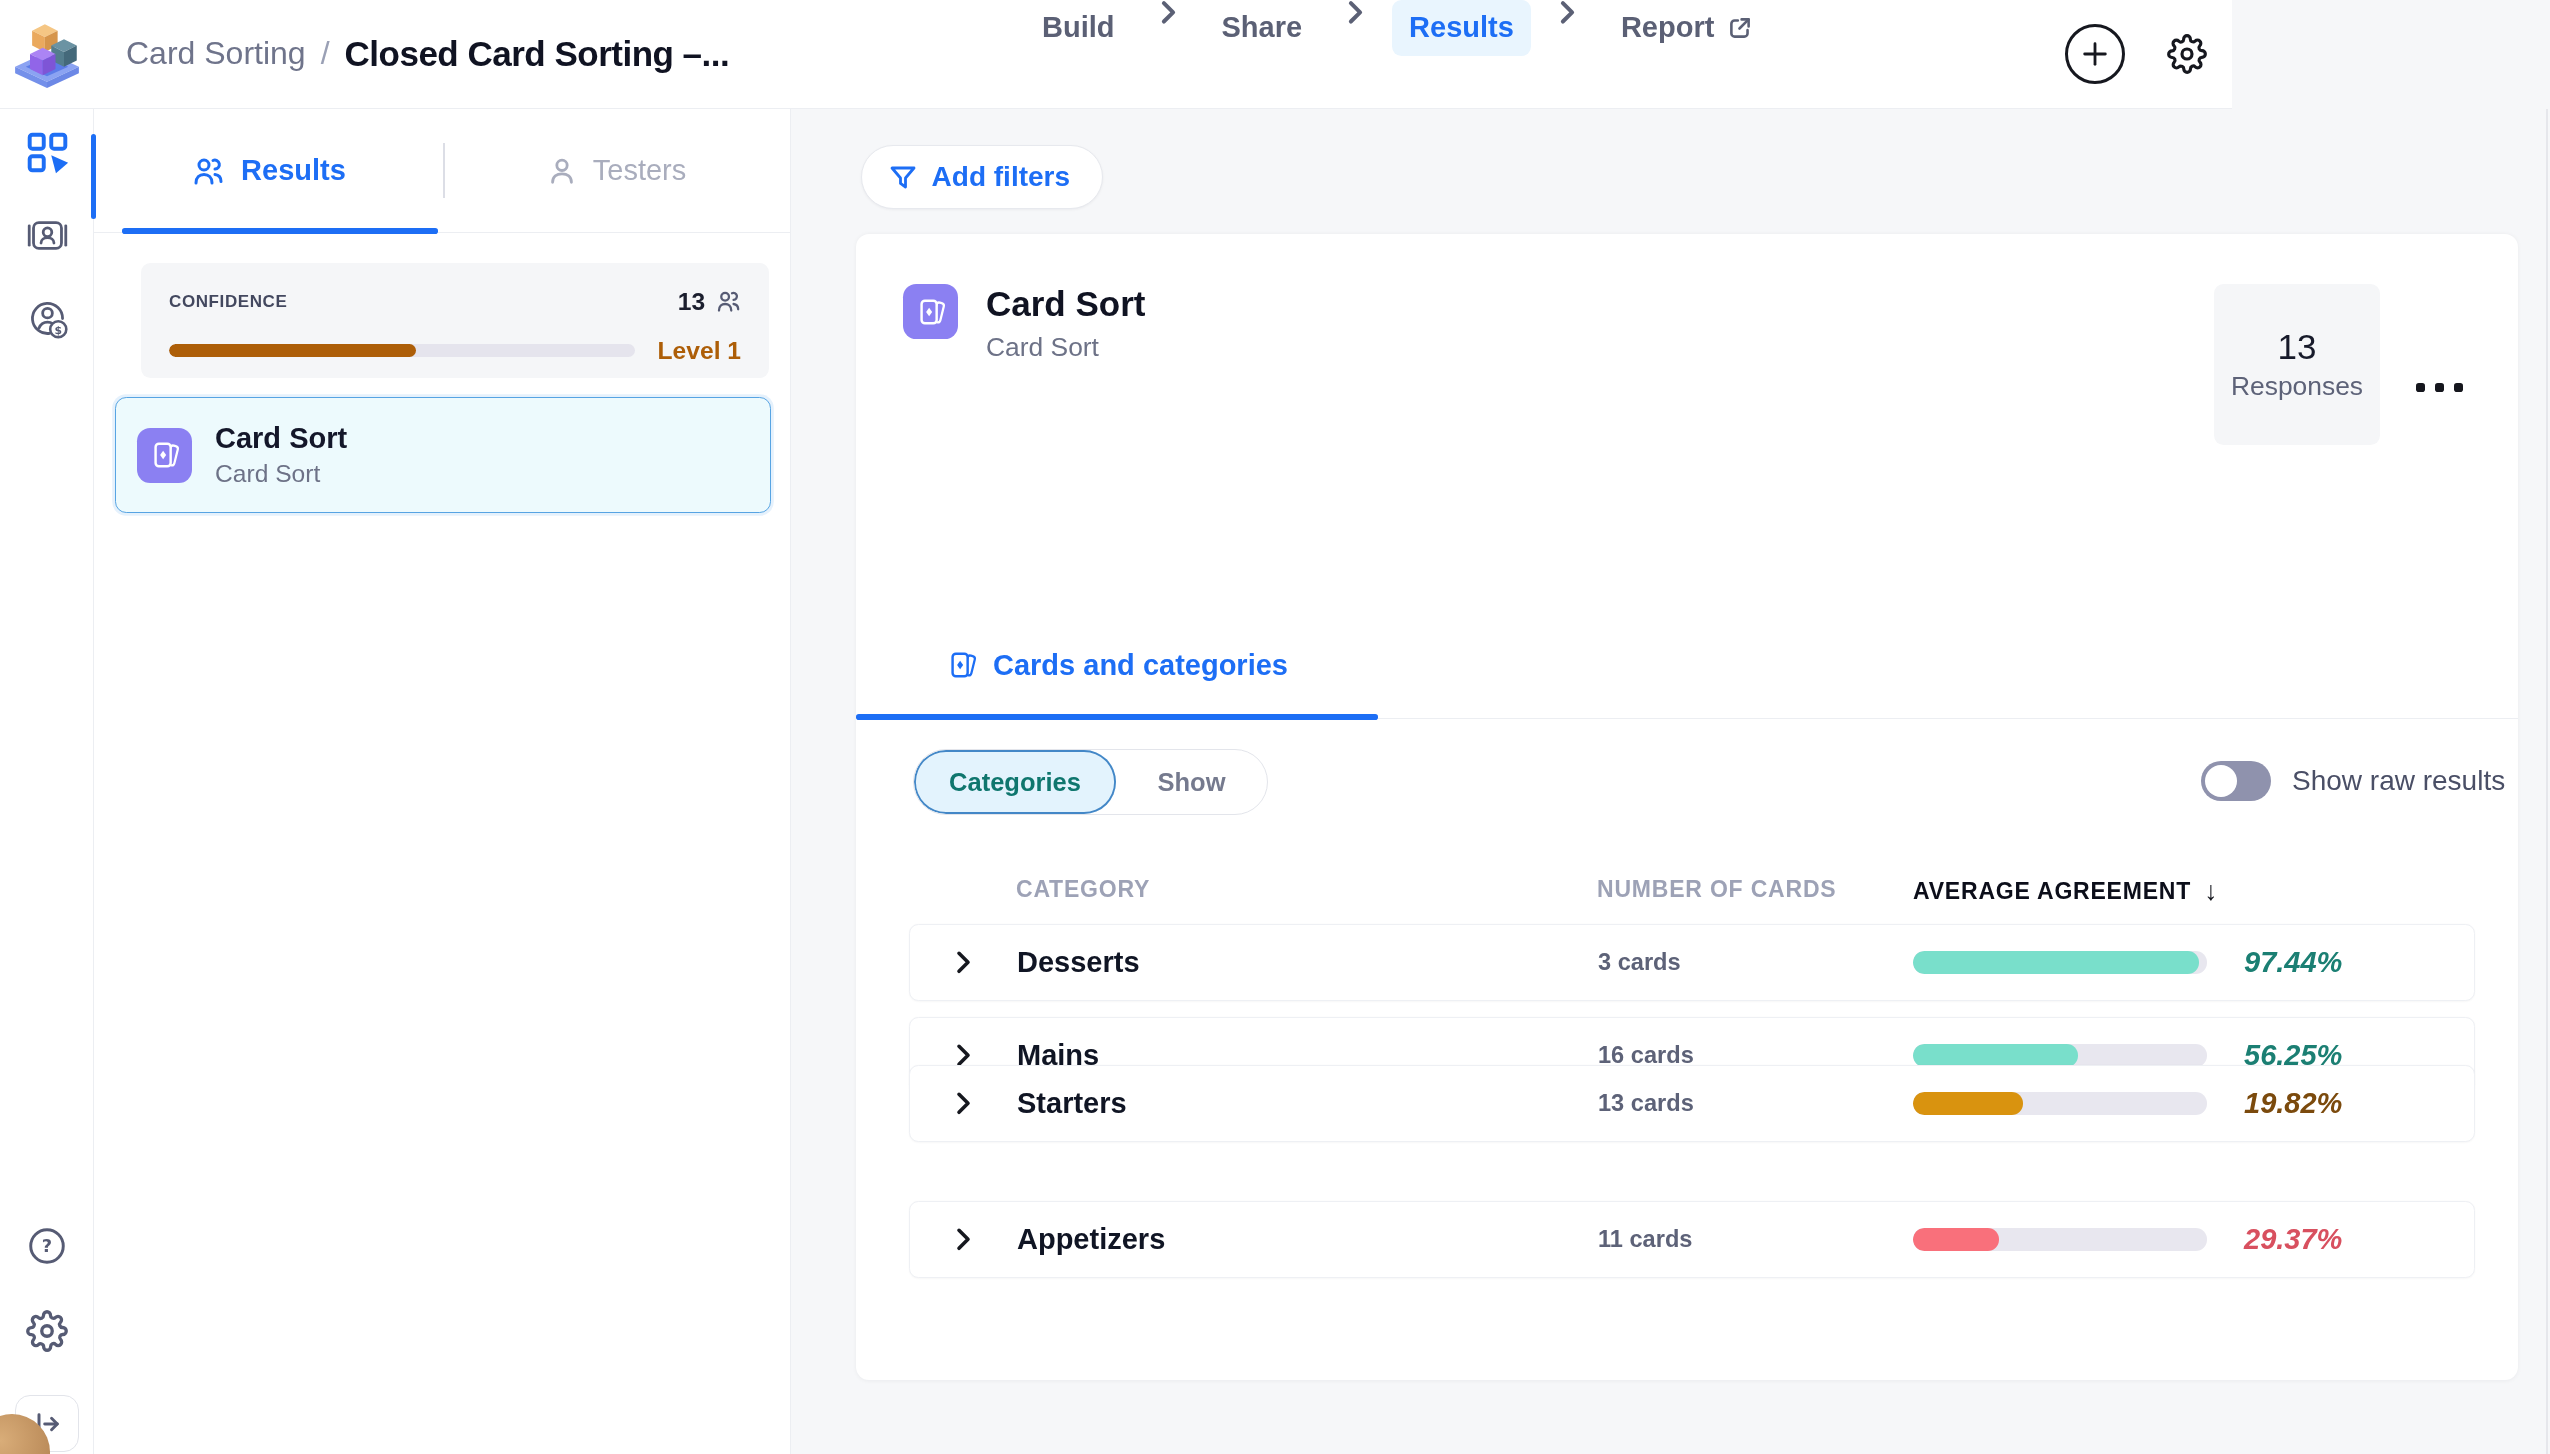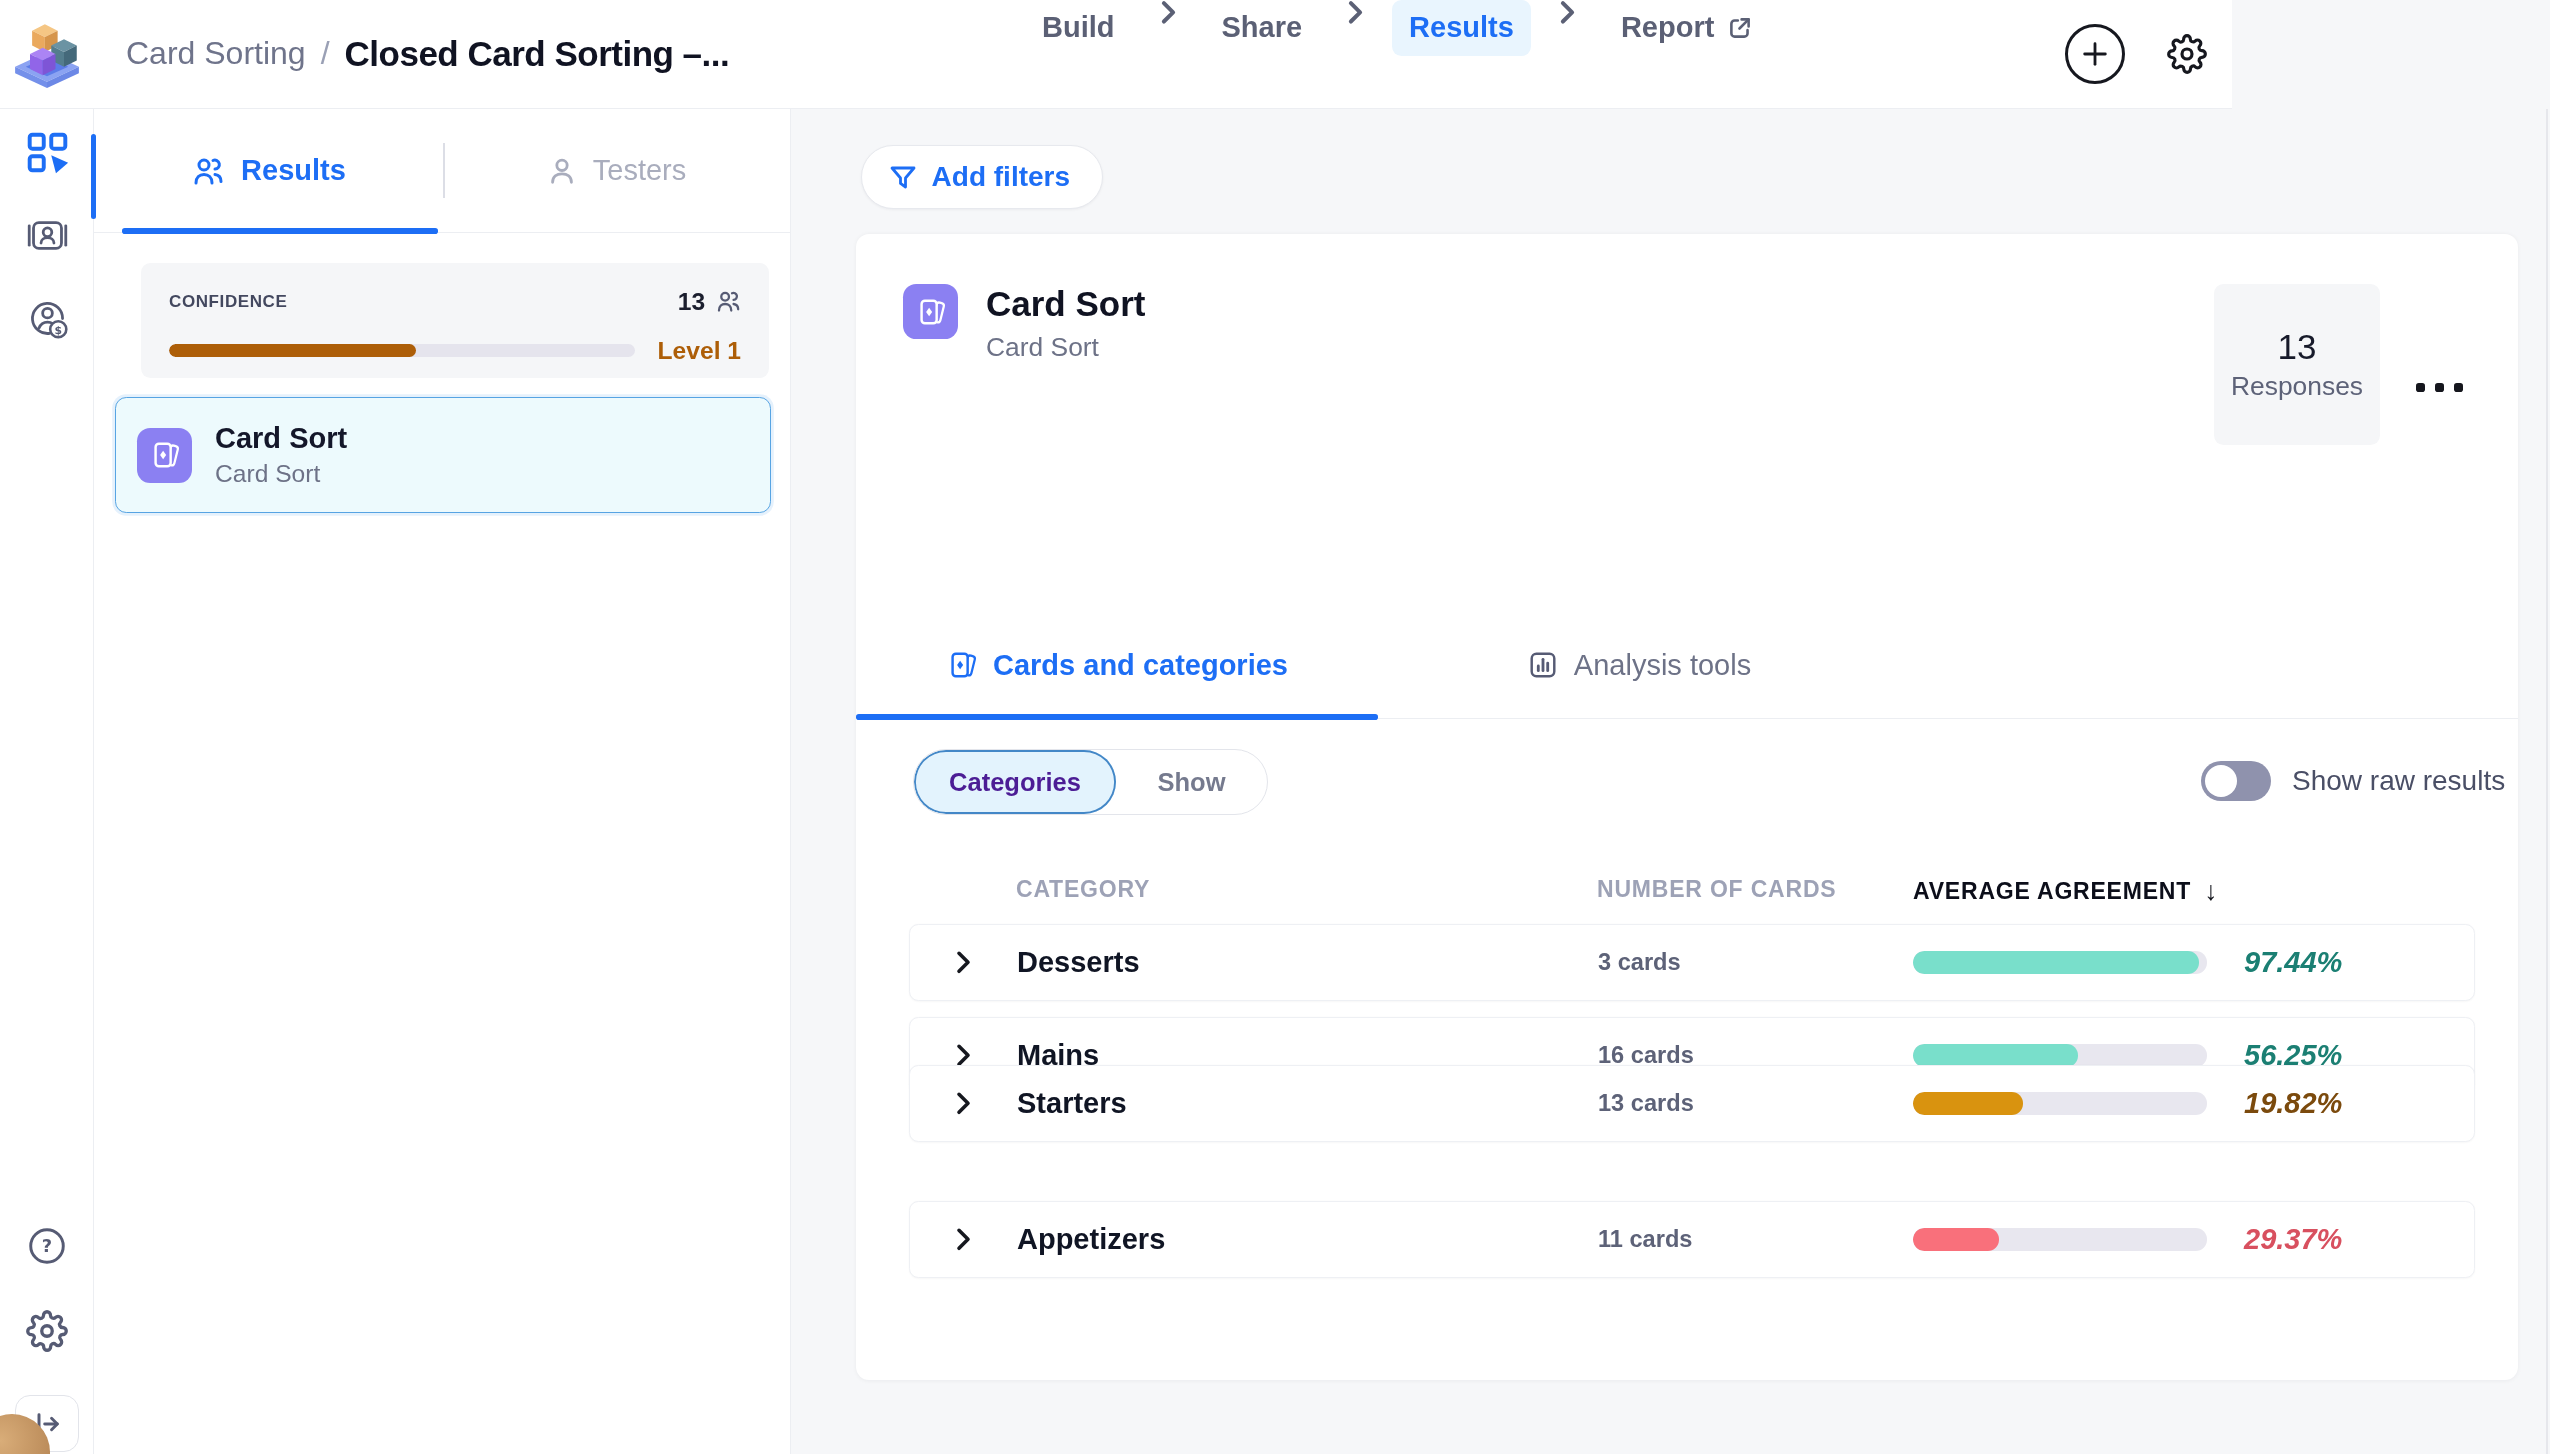--- a/index.html
+++ b/index.html
@@ -336,15 +336,6 @@
           <span>Cards and categories</span>
           <span class="ctab-underline"></span>
         </div>
-        <div class="ctab ctab-analysis">
-          <svg width="32" height="32" viewBox="0 0 34 34">
-            <rect x="5" y="5" width="24" height="24" rx="5" fill="none" stroke="#565b74" stroke-width="2.6"></rect>
-            <line x1="12" y1="23" x2="12" y2="18" stroke="#565b74" stroke-width="3" stroke-linecap="round"></line>
-            <line x1="17" y1="23" x2="17" y2="11" stroke="#565b74" stroke-width="3" stroke-linecap="round"></line>
-            <line x1="22" y1="23" x2="22" y2="15" stroke="#565b74" stroke-width="3" stroke-linecap="round"></line>
-          </svg>
-          <span>Analysis tools</span>
-        </div>
       </div>
 
       <div class="segmented">

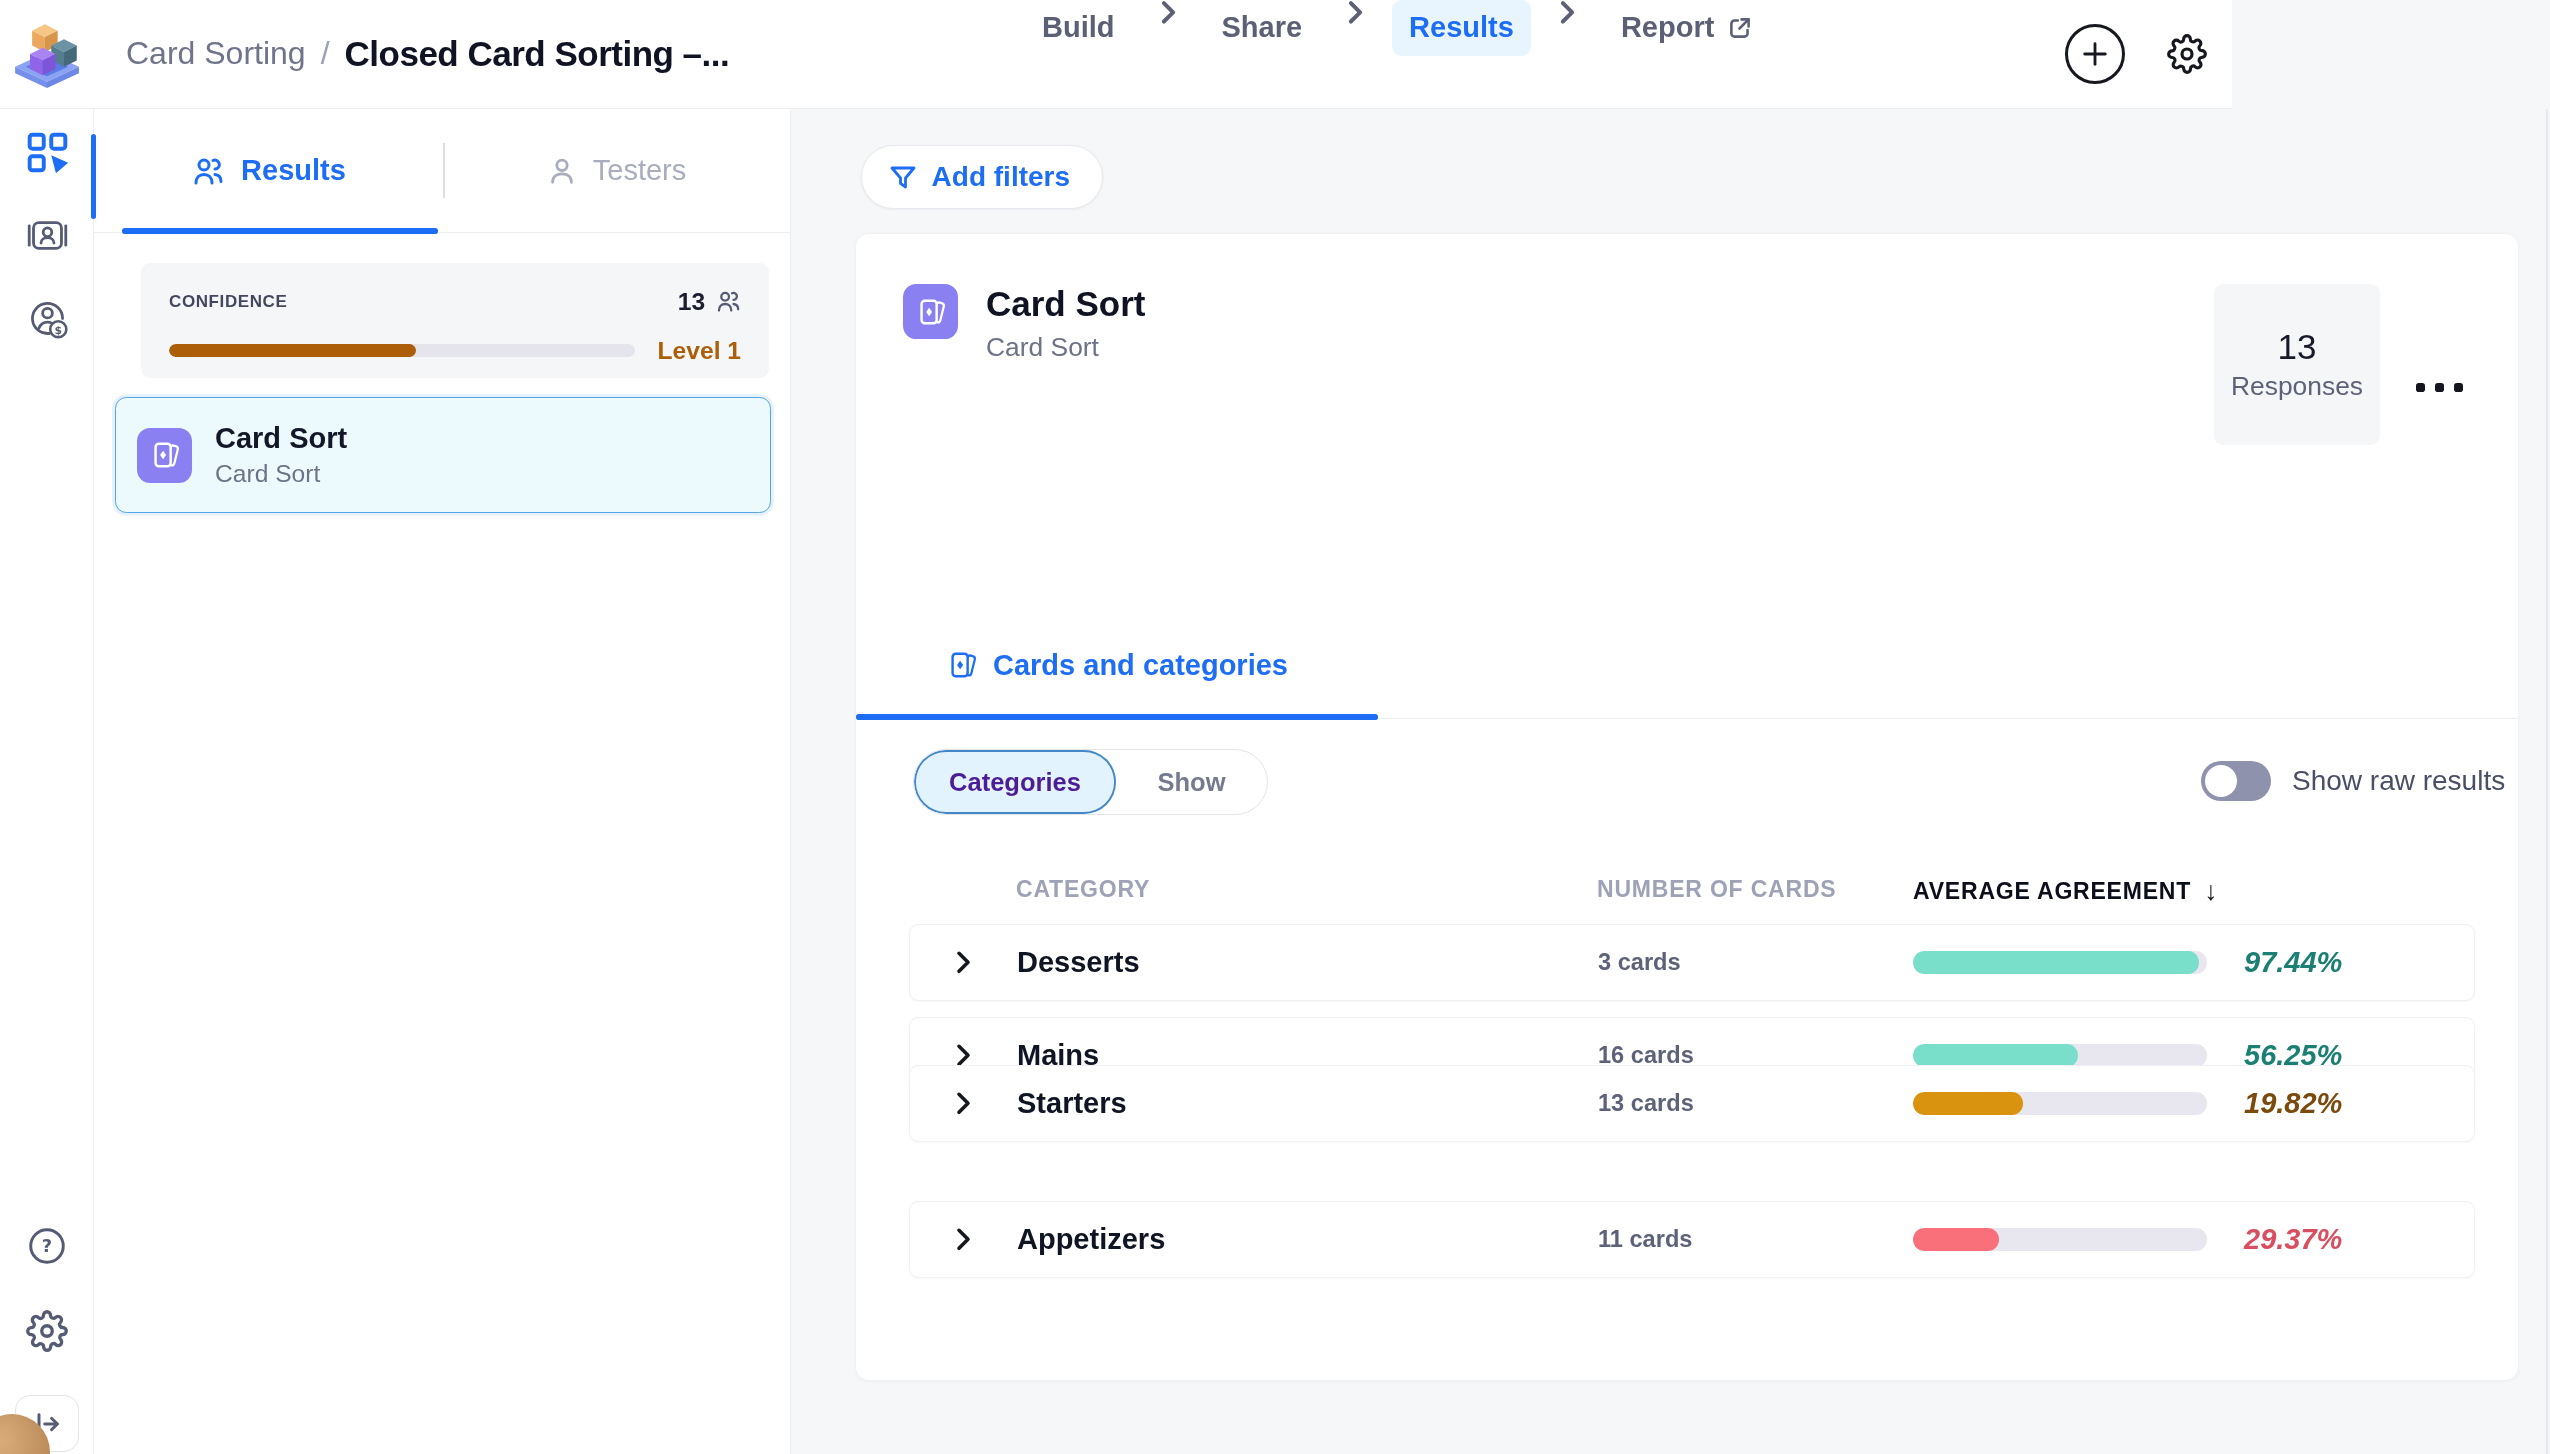--- a/index.html
+++ b/index.html
@@ -84,7 +84,7 @@
 
   .segmented { position:absolute; left:57px; top:515px; height:66px; display:flex; border:1.9px solid #e3e5eb; border-radius:34px; background:#fff; overflow:hidden; }
   .seg { display:flex; align-items:center; justify-content:center; font-size:25.5px; font-weight:bold; }
-  .seg-active { width:202px; background:#e3f3fd; color:#4c1d95; border-radius:32px; box-shadow:inset 0 0 0 1.9px #4387c7; }
+  .seg-active { width:202px; background:#e3f3fd; color:#0f766e; border-radius:32px; box-shadow:inset 0 0 0 1.9px #4387c7; }
   .seg-inactive { width:151px; color:#757a8e; }
 
   .toggle-wrap { position:absolute; left:1345px; top:527px; display:flex; align-items:center; gap:21px; }

